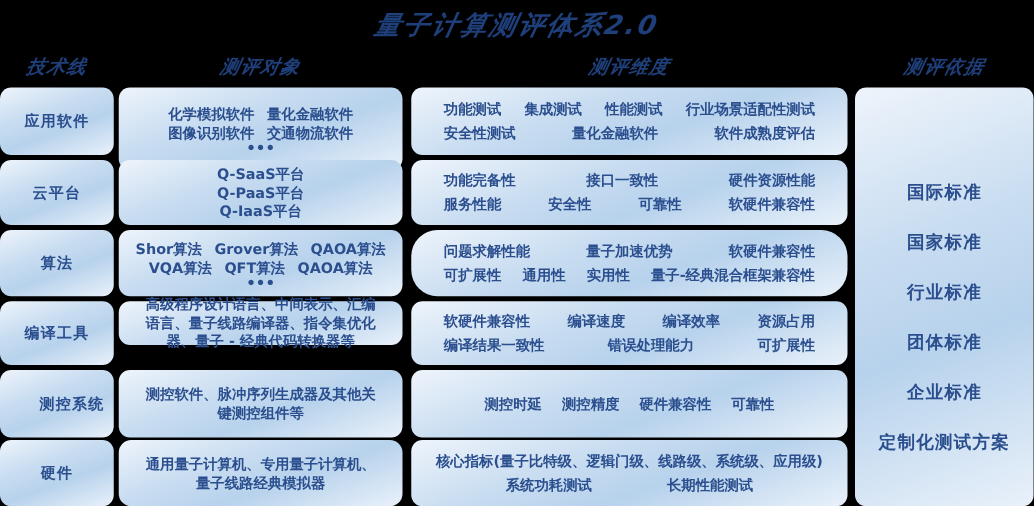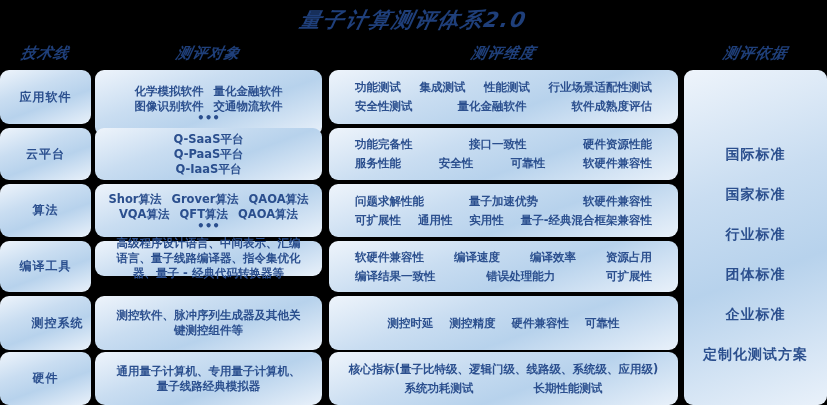--- a/index.html
+++ b/index.html
@@ -112,7 +112,7 @@
       </div>
       <div class="dots">•••</div>
     </div>
-    <div class="box c3" style="top: 184px; height: 53px; padding: 0px 26px;">
+    <div class="box c3" style="top: 184px; height: 53px; padding: 0px 26px; border-radius: 21px;">
       <div class="line">
         <span>问题求解性能</span>
         <span>量子加速优势</span>

